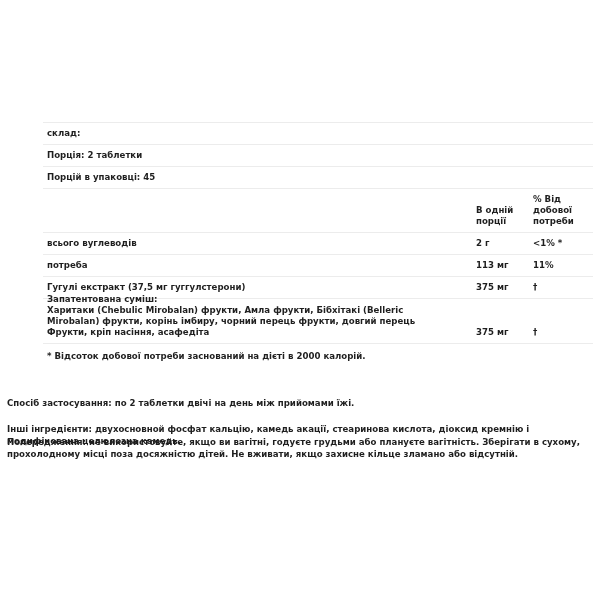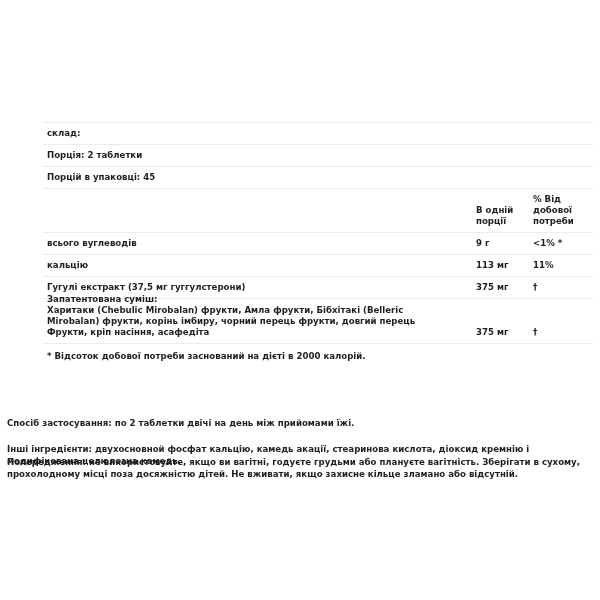--- a/index.html
+++ b/index.html
@@ -57,7 +57,7 @@
   </div>
   <div class="row item">
     <span class="c-name">всього вуглеводів</span>
-    <span class="c-amt">9 г</span>
+    <span class="c-amt">2 г</span>
     <span class="c-dv">&lt;1% *</span>
   </div>
   <div class="row item">

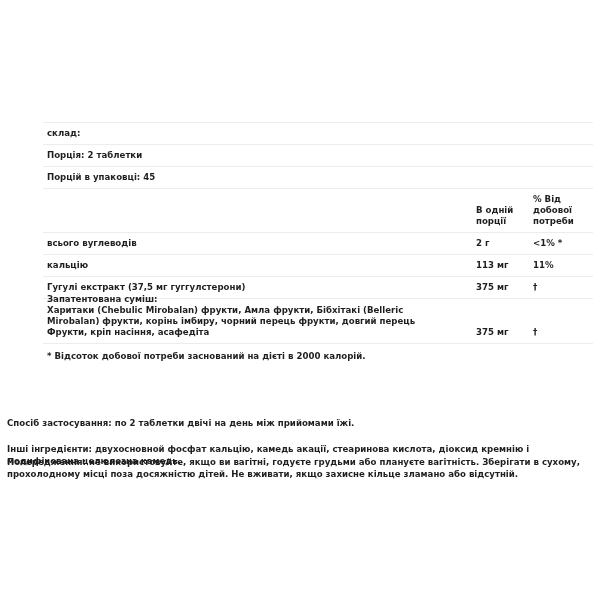--- a/index.html
+++ b/index.html
@@ -61,7 +61,7 @@
     <span class="c-dv">&lt;1% *</span>
   </div>
   <div class="row item">
-    <span class="c-name">кальцію</span>
+    <span class="c-name">потреба</span>
     <span class="c-amt">113 мг</span>
     <span class="c-dv">11%</span>
   </div>

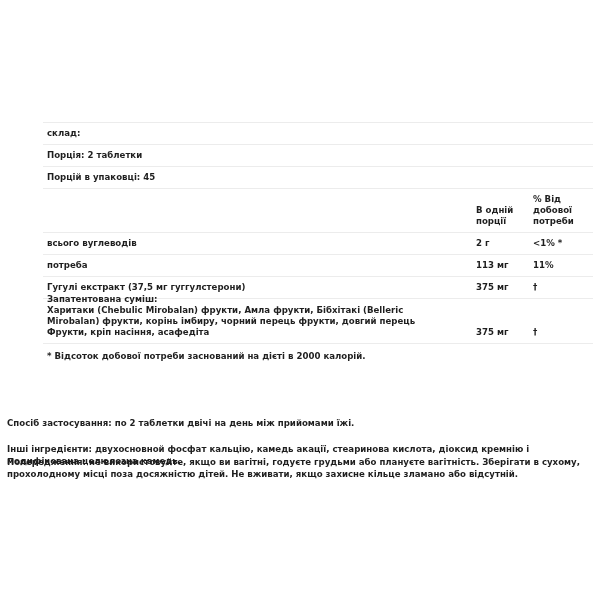--- a/index.html
+++ b/index.html
@@ -34,7 +34,7 @@
   .blend-desc { display: block; font-weight: normal; font-weight: 600; }
   .para {
     position: absolute; left: 7px; width: 586px;
-    line-height: 11.5px; font-size: 8.6px; margin-top: 20px;
+    line-height: 11.5px; font-size: 8.6px;
   }
 </style>
 </head>

